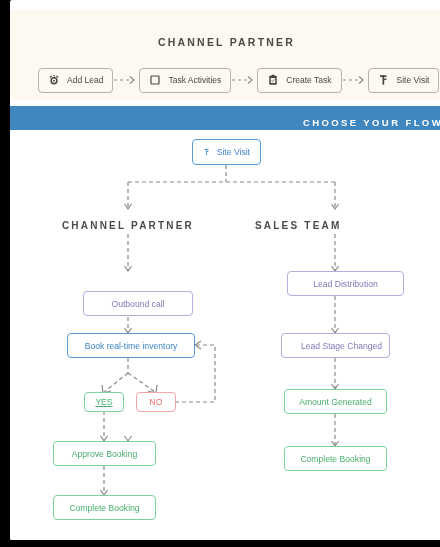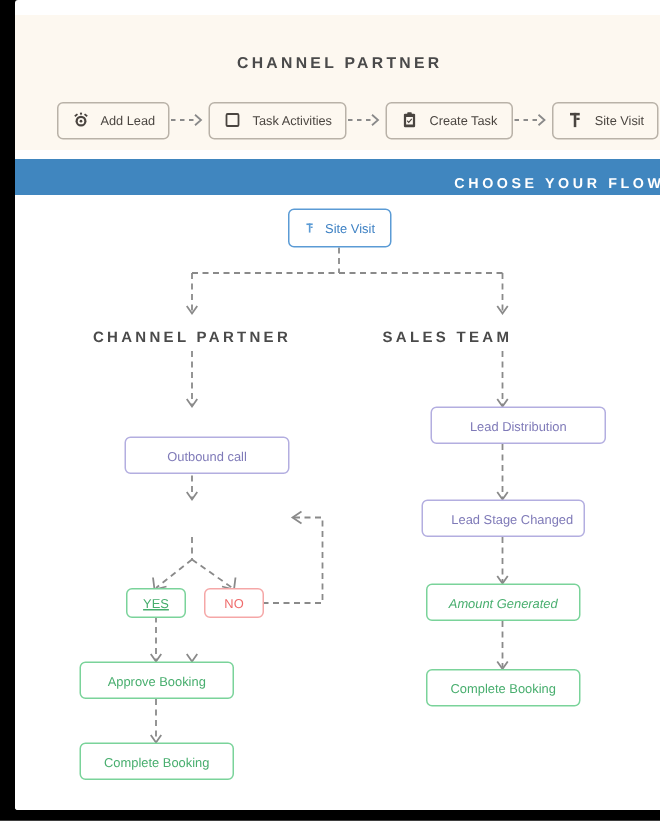--- a/index.html
+++ b/index.html
@@ -266,6 +266,9 @@
       <span>Outbound call</span>
     </div>
 
+    <div class="node blue" style="left:57px; top:203px; width:128px; height:25px;">
+      <span>Book real-time inventory</span>
+    </div>
 
     <div class="node green" style="left:74px; top:262px; width:40px; height:20px;text-decoration:underline;">
       <span>YES</span>

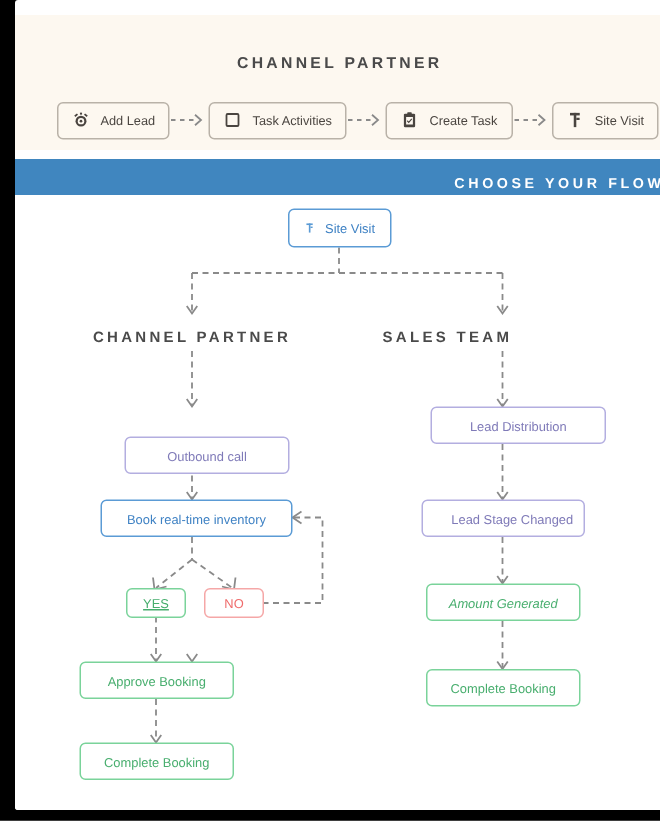--- a/index.html
+++ b/index.html
@@ -294,7 +294,7 @@
       <span>Lead Stage Changed</span>
     </div>
 
-    <div class="node green" style="left:274px; top:259px; width:103px; height:25px;font-style:italic;">
+    <div class="node green" style="left:274px; top:259px; width:103px; height:25px;">
       <span>Amount Generated</span>
     </div>
 

